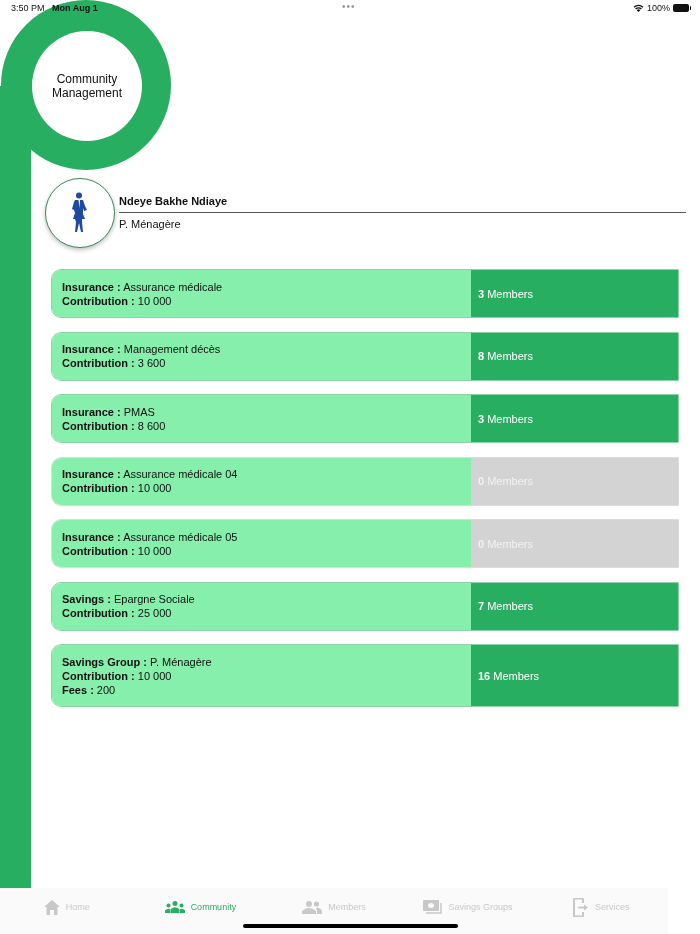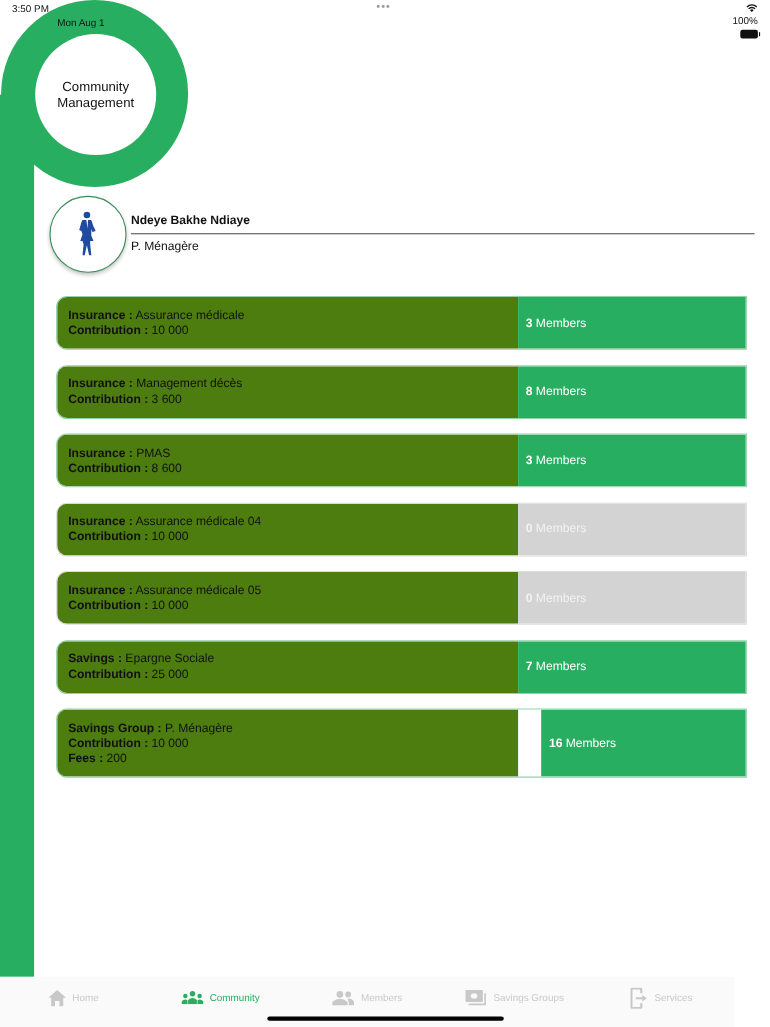--- a/index.html
+++ b/index.html
@@ -17,7 +17,7 @@
       font-size: 9px; color: #111; z-index: 5;
     }
     .status-time { position: absolute; left: 11px; top: 3px; }
-    .status-date { position: absolute; left: 52px; top: 16px; font-weight: normal; }
+    .status-date { position: absolute; left: 52px; top: 3px; font-weight: bold; }
     .status-dots { position: absolute; left: 342px; top: 1px; color: #999; font-size: 10px; letter-spacing: 1px; }
     .status-right { position: absolute; right: 11px; top: 3px; display: flex; align-items: flex-end; gap: 3px; flex-direction: column; }
     .battery { width: 16px; height: 8px; background: #111; border-radius: 2px; position: relative; }

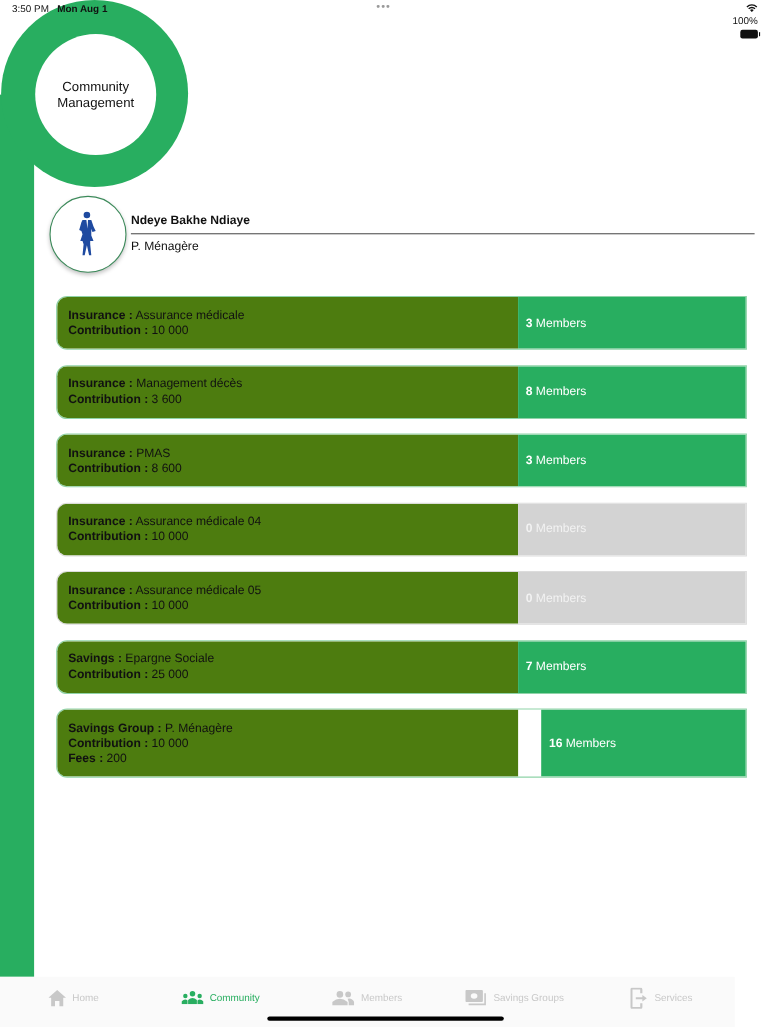--- a/index.html
+++ b/index.html
@@ -19,7 +19,7 @@
     .status-time { position: absolute; left: 11px; top: 3px; }
     .status-date { position: absolute; left: 52px; top: 3px; font-weight: bold; }
     .status-dots { position: absolute; left: 342px; top: 1px; color: #999; font-size: 10px; letter-spacing: 1px; }
-    .status-right { position: absolute; right: 11px; top: 3px; display: flex; align-items: flex-end; gap: 3px; flex-direction: column; }
+    .status-right { position: absolute; right: 11px; top: 3px; display: flex; align-items: center; gap: 3px; }
     .battery { width: 16px; height: 8px; background: #111; border-radius: 2px; position: relative; }
     .battery::after { content: ""; position: absolute; right: -2px; top: 2px; width: 1.5px; height: 4px; background: #111; border-radius: 1px; }
 

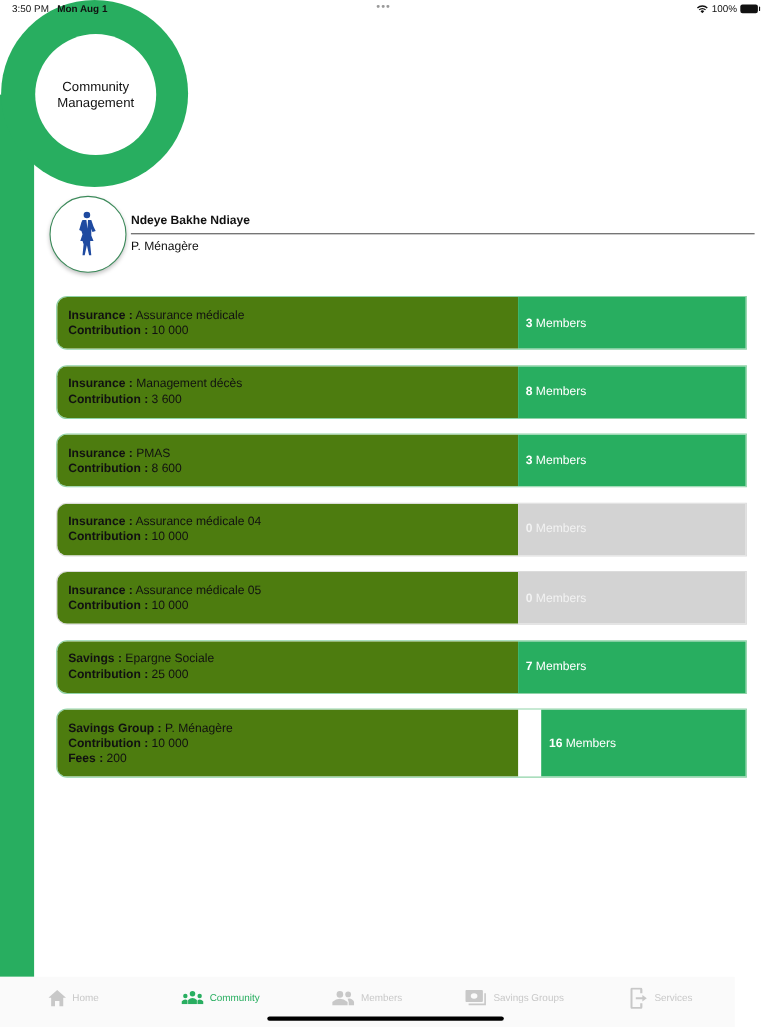--- a/index.html
+++ b/index.html
@@ -57,7 +57,7 @@
     .card.inactive { border-color: #dcdcdc; }
     .card.tall { height: 63px; gap: 21px; }
     .card-left {
-      flex: 0 0 419px; background: #4d7c0f; padding-left: 10px;
+      flex: 0 0 419px; background: #86efac; padding-left: 10px;
       display: flex; flex-direction: column; justify-content: center;
       font-size: 11px; line-height: 14px; color: #111;
     }

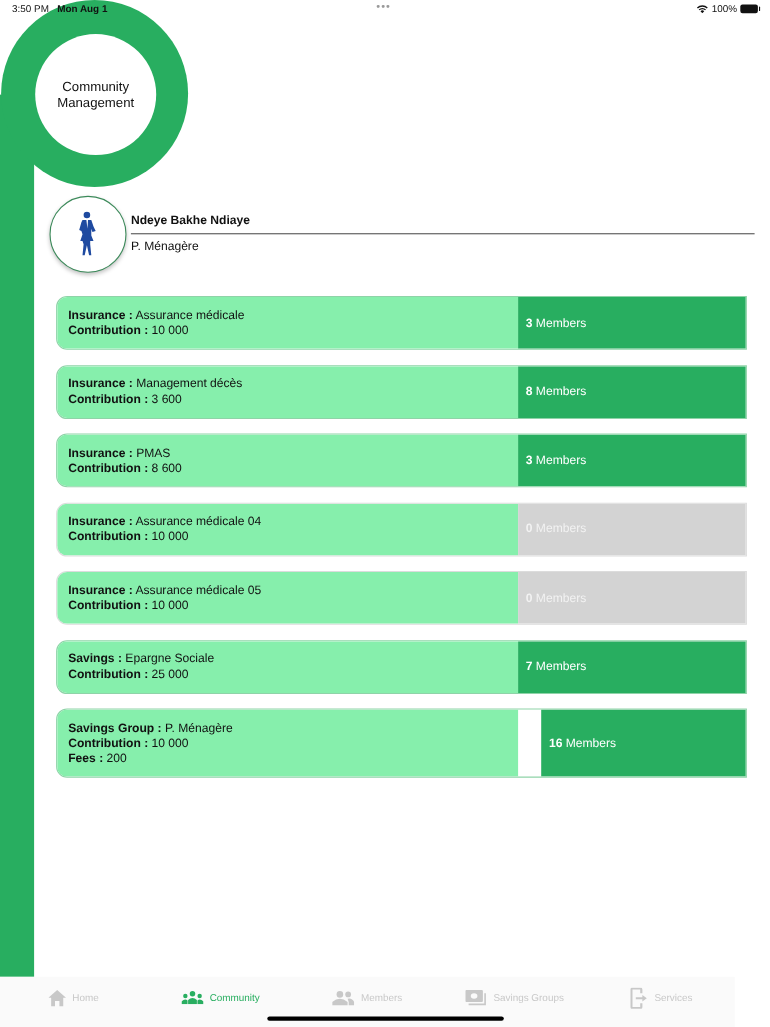--- a/index.html
+++ b/index.html
@@ -55,7 +55,7 @@
       border: 1px solid #8fd3a8; border-radius: 10px 0 0 10px; overflow: hidden;
     }
     .card.inactive { border-color: #dcdcdc; }
-    .card.tall { height: 63px; gap: 21px; }
+    .card.tall { height: 63px; }
     .card-left {
       flex: 0 0 419px; background: #86efac; padding-left: 10px;
       display: flex; flex-direction: column; justify-content: center;

